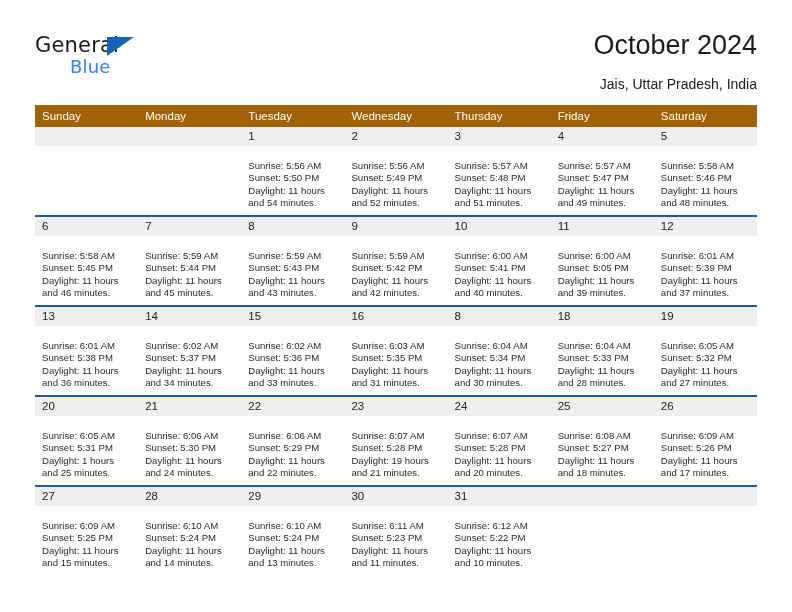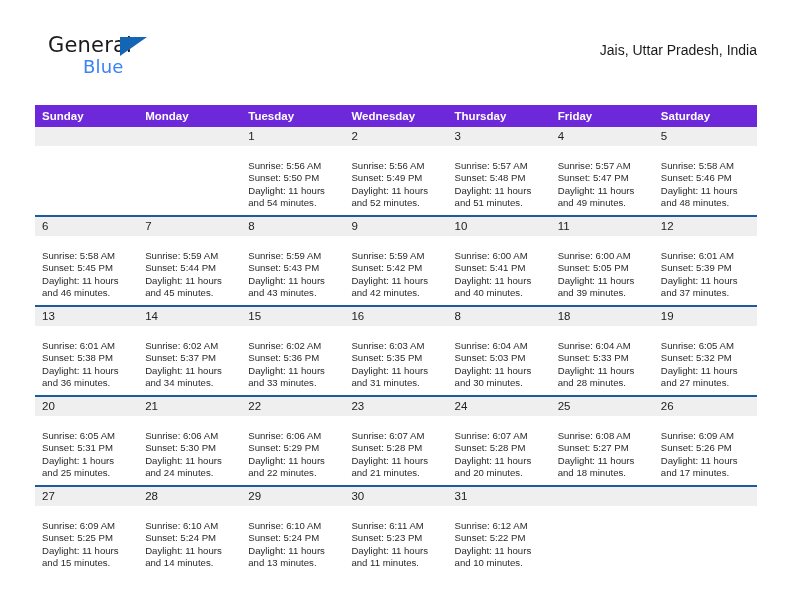--- a/index.html
+++ b/index.html
@@ -24,7 +24,7 @@
   
   .header {
     position: absolute;
-    left: 48px;
+    left: 35px;
     top: 28px;
     right: 35px;
     height: 70px;

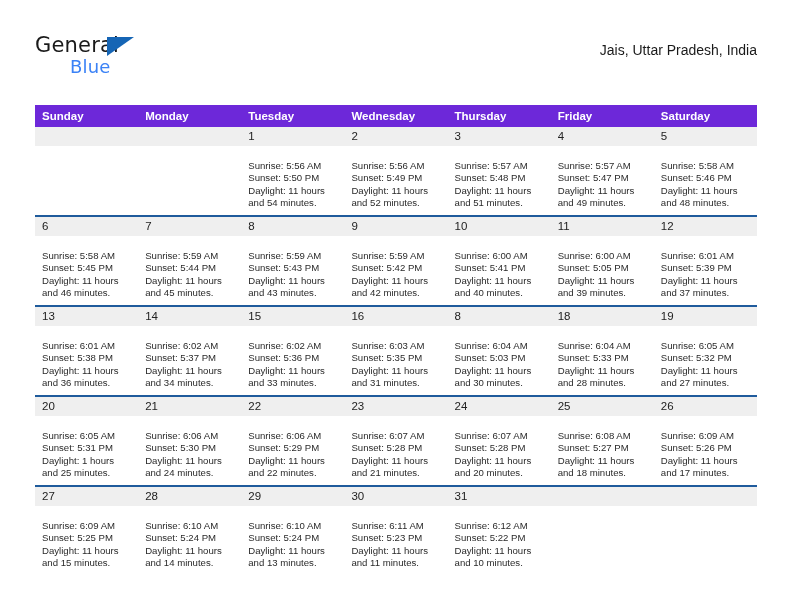--- a/index.html
+++ b/index.html
@@ -157,6 +157,7 @@
     </div>
 
     <div class="titles">
+      <div class="cal-title">October 2024</div>
       <div class="cal-subtitle">Jais, Uttar Pradesh, India</div>
     </div>
 

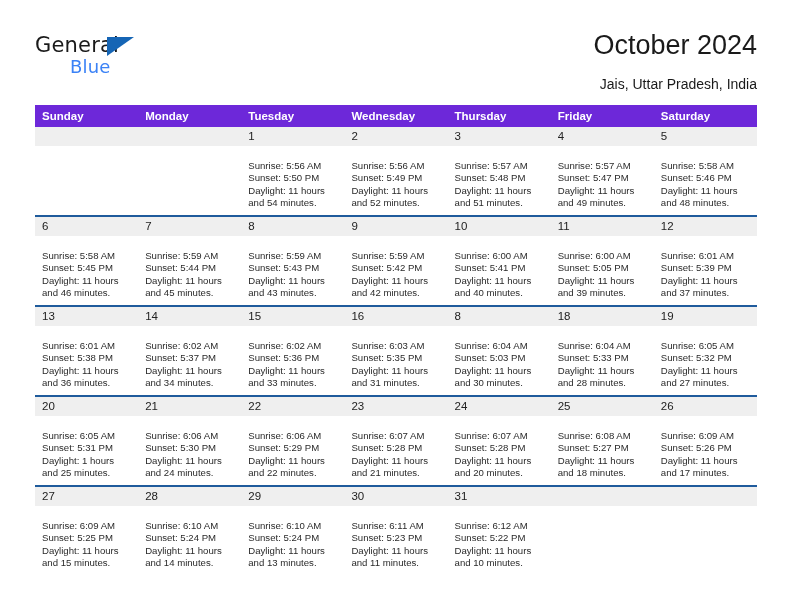--- a/index.html
+++ b/index.html
@@ -98,10 +98,10 @@
     table-layout: fixed;
   }
   .calendar th {
-    background: #6d28d9;
+    background: #a16207;
     color: #ffffff;
     font-size: 11.5px;
-    font-weight: bold;
+    font-weight: normal;
     text-align: left;
     padding: 5px 0 5px 7px;
     height: 11px;

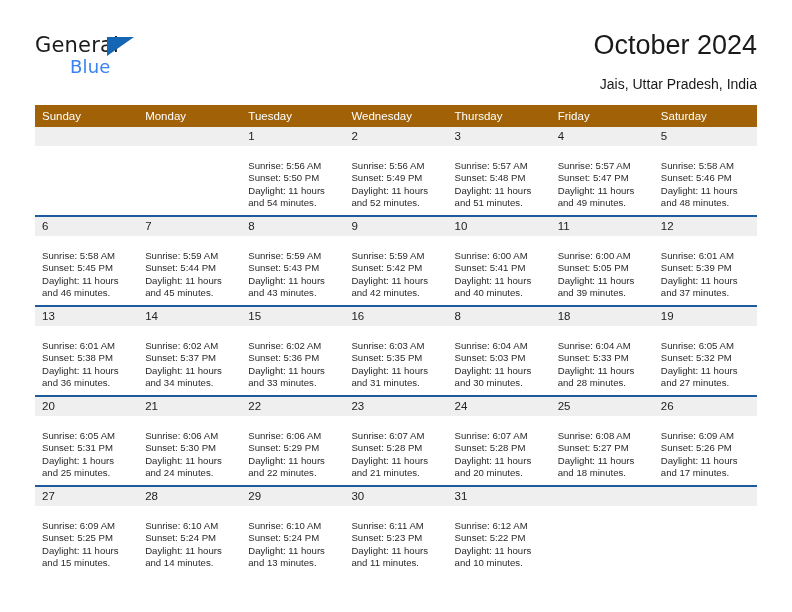--- a/index.html
+++ b/index.html
@@ -319,7 +319,7 @@
             <div class="daynum">8</div>
             <div class="details">
               <div>Sunrise: 6:04 AM</div>
-              <div>Sunset: 5:03 PM</div>
+              <div>Sunset: 5:34 PM</div>
               <div class="daylight">Daylight: 11 hours and 30 minutes.</div>
             </div>
           </td>

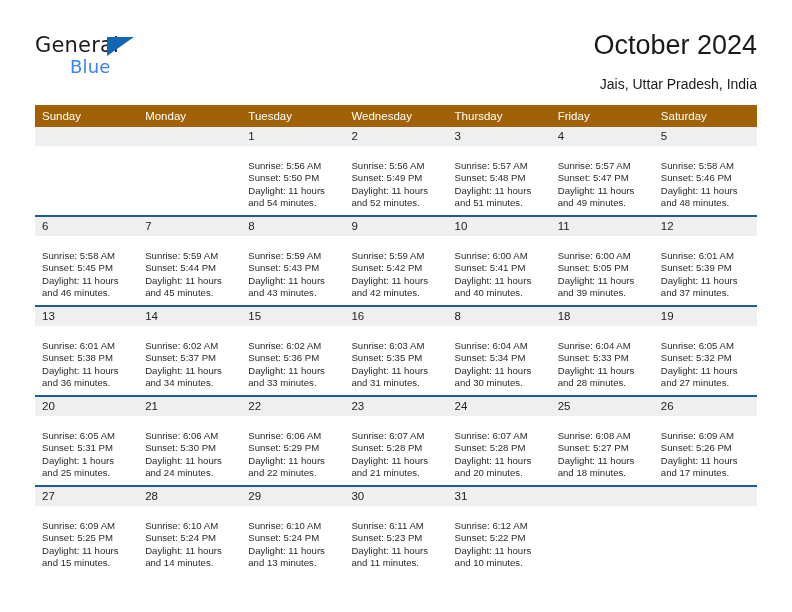--- a/index.html
+++ b/index.html
@@ -370,7 +370,7 @@
             <div class="details">
               <div>Sunrise: 6:07 AM</div>
               <div>Sunset: 5:28 PM</div>
-              <div class="daylight">Daylight: 11 hours and 21 minutes.</div>
+              <div class="daylight">Daylight: 19 hours and 21 minutes.</div>
             </div>
           </td>
           <td>

